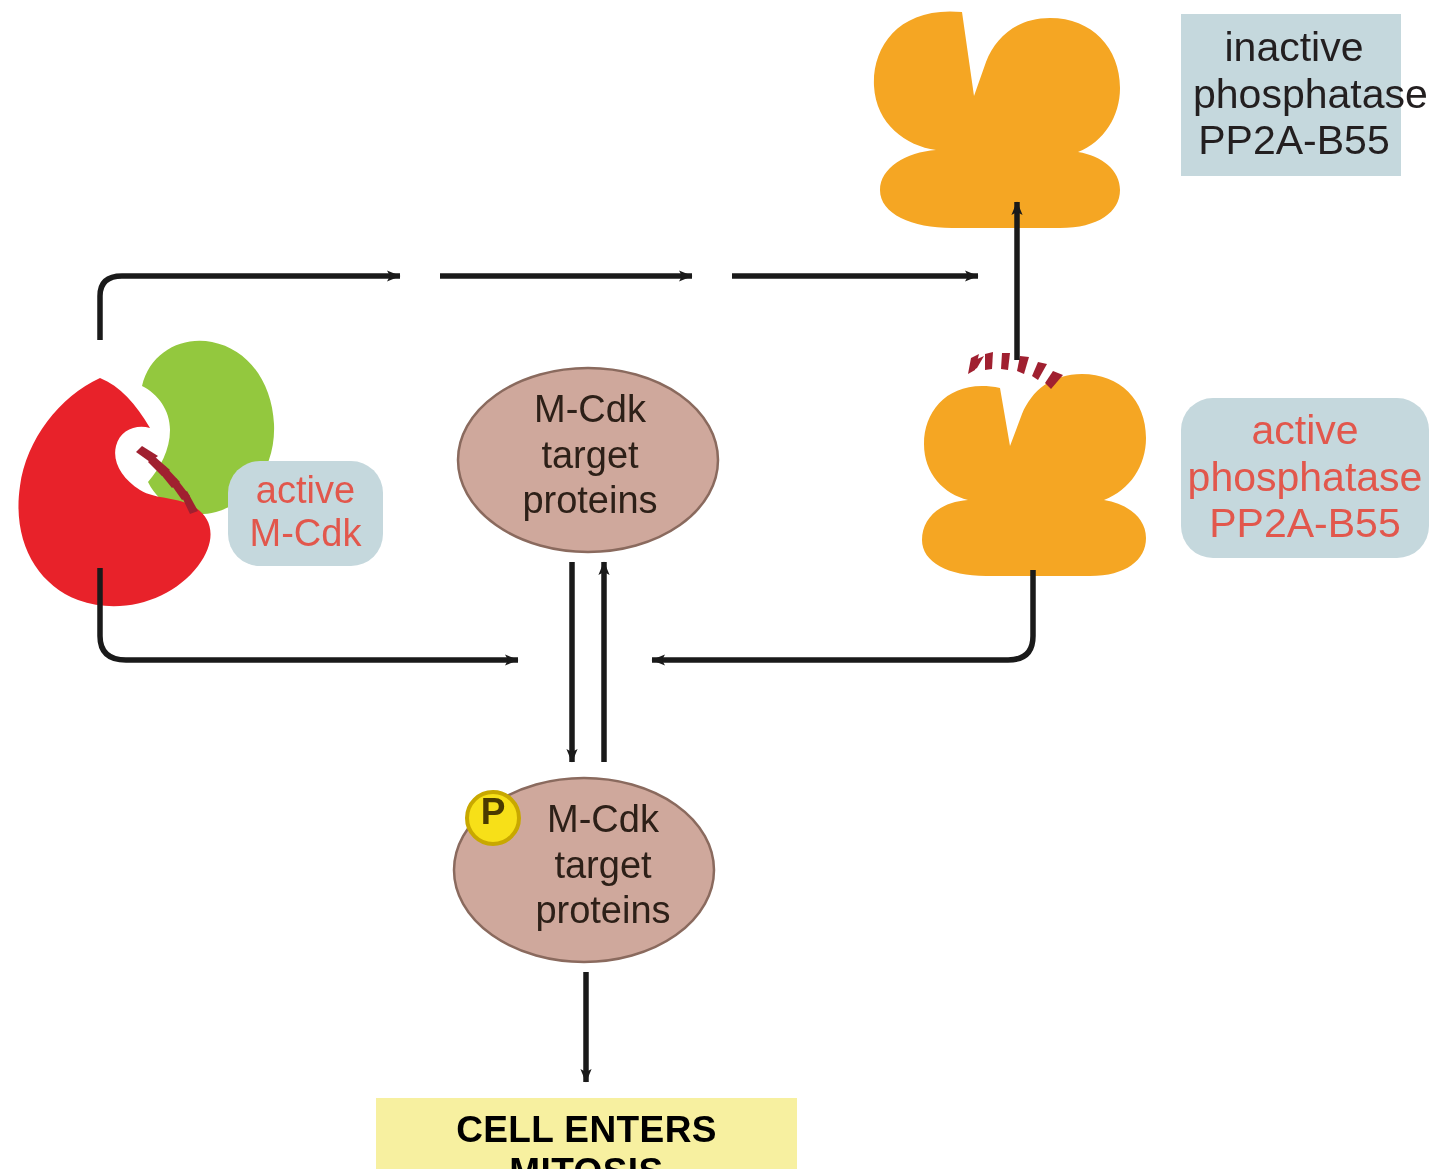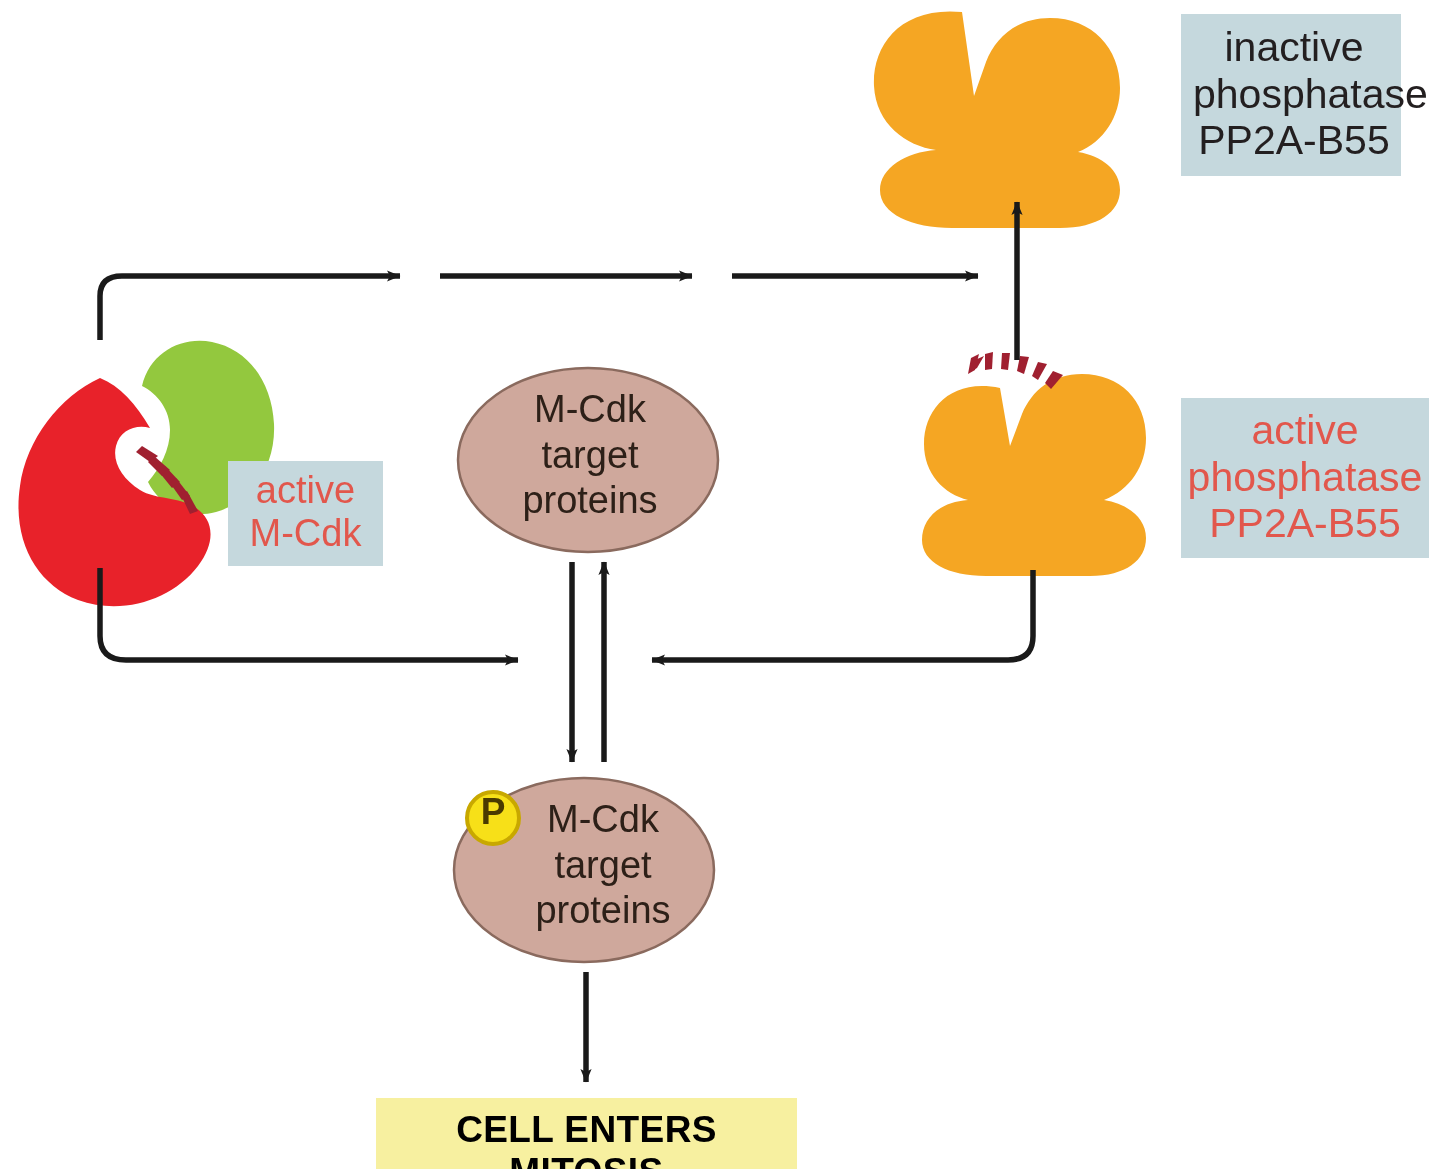--- a/index.html
+++ b/index.html
@@ -35,7 +35,7 @@
     background: #c5d8dd;
   }
   .txt-dark { color: #231f20; }
-  .txt-red  { color: #e2574c; }
+  .txt-red  { color: #e2574c; border-radius: 32px; }
 
   #label-inactive-phosphatase {
     left: 1181px;

